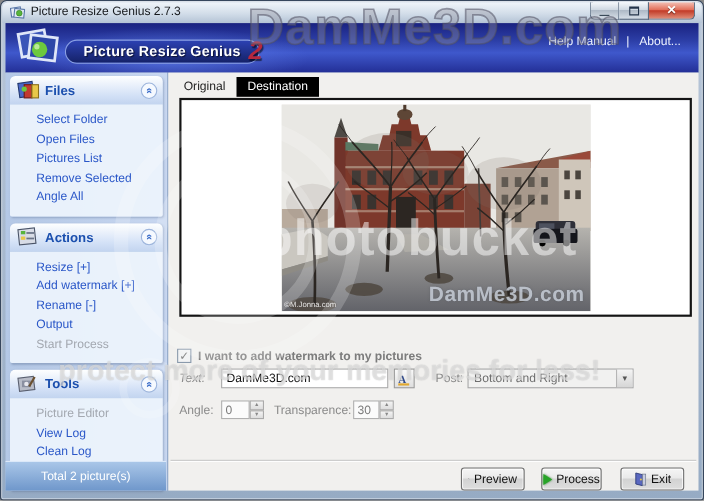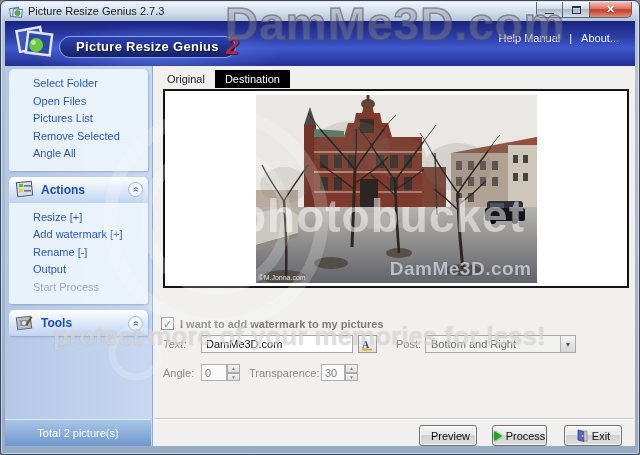--- a/index.html
+++ b/index.html
@@ -163,6 +163,18 @@
   <div class="sidebar">
 
     <div class="panel">
+      <div class="phead">
+        <span class="picon">
+          <svg width="24" height="22" viewBox="0 0 24 22">
+            <rect x="3" y="4" width="13" height="13" fill="#4a68c8" stroke="#22386e" transform="rotate(-8 9 10)"></rect>
+            <rect x="8" y="6" width="7" height="12" fill="#c23a30" stroke="#6e1a14"></rect>
+            <rect x="15" y="6" width="6" height="12" fill="#e8c84a" stroke="#8a701e"></rect>
+            <circle cx="8" cy="10" r="2.4" fill="#6cc83e"></circle>
+          </svg>
+        </span>
+        <span class="ptitle">Files</span>
+        <span class="chev"><span>»</span></span>
+      </div>
       <div class="pbody">
         <div class="sitem">Select Folder</div>
         <div class="sitem">Open Files</div>

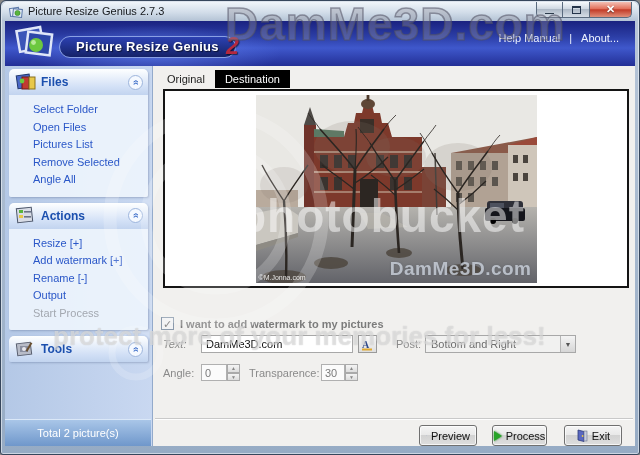--- a/index.html
+++ b/index.html
@@ -220,6 +220,12 @@
         <span class="ptitle">Tools</span>
         <span class="chev"><span>»</span></span>
       </div>
+      <div class="pbody">
+        <div class="sitem disabled">Picture Editor</div>
+        <div class="sitem">View Log</div>
+        <div class="sitem">Clean Log</div>
+        <div class="sitem disabled">Register Software</div>
+      </div>
     </div>
 
     <div class="sfooter">Total 2 picture(s)</div>

